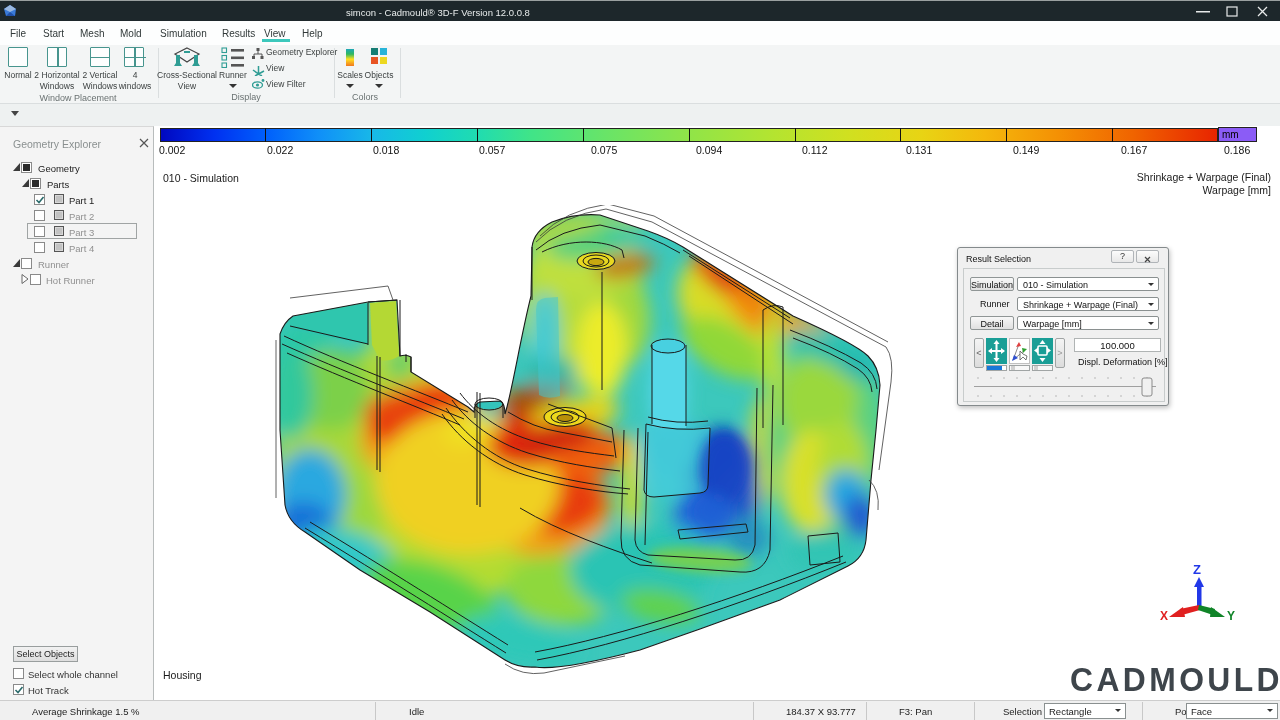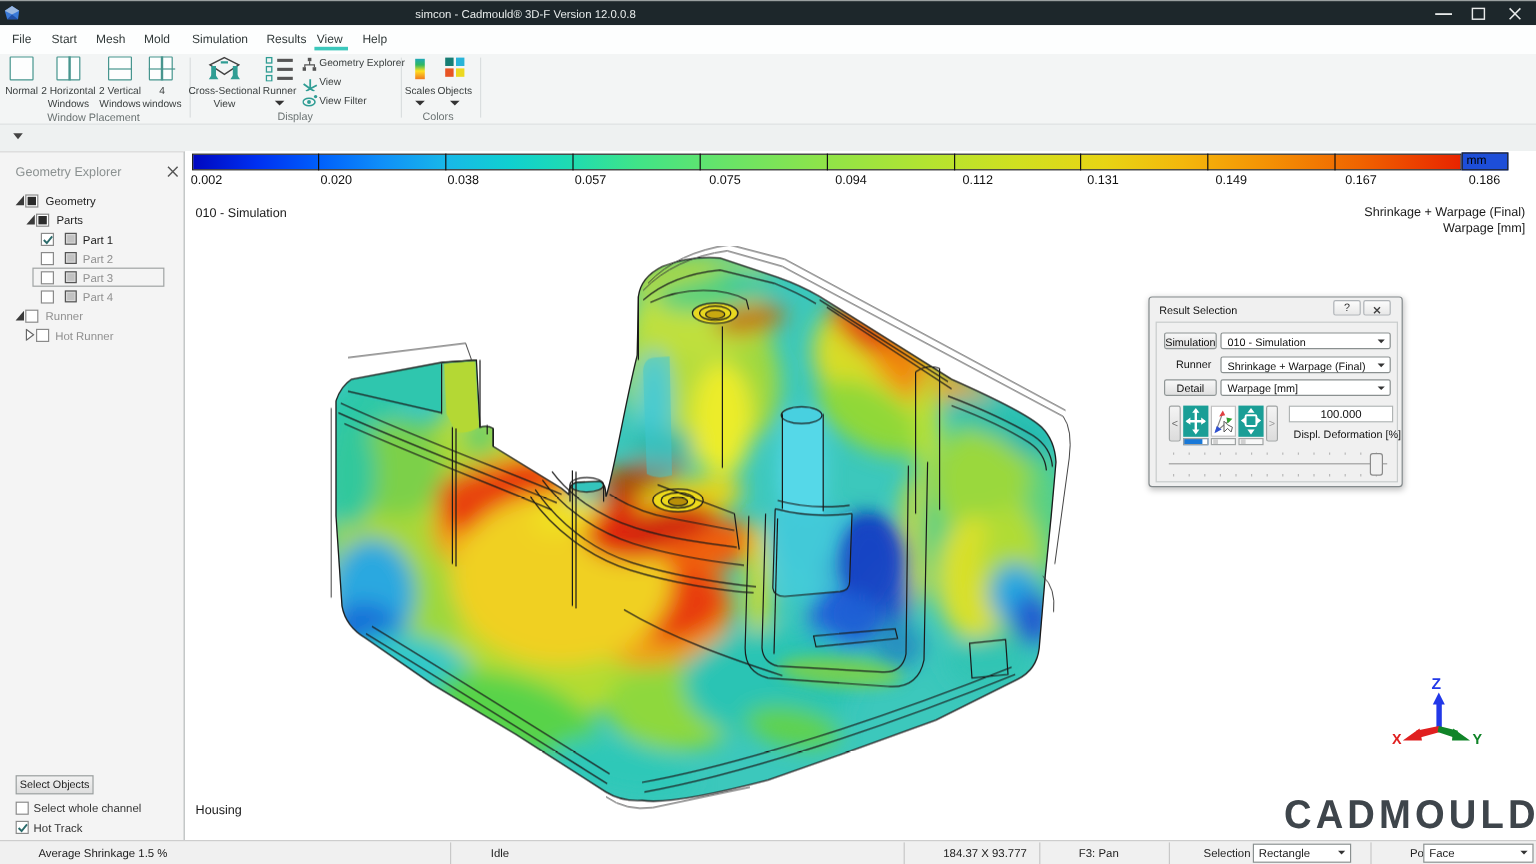--- a/index.html
+++ b/index.html
@@ -203,7 +203,7 @@
   <div class="cbl" style="left:858px">0.149</div>
     <div class="cbl" style="left:966px">0.167</div>
   <div class="cbl" style="left:1069px">0.186</div>
-  <div class="abs" style="left:1063px;top:1px;width:39px;height:15px;background:#1d4ed8;border:1px solid #222;box-sizing:border-box;font-size:10px;padding:1px 0 0 3px">mm</div>
+  <div class="abs" style="left:1063px;top:1px;width:39px;height:15px;background:#8b5cf6;border:1px solid #222;box-sizing:border-box;font-size:10px;padding:1px 0 0 3px">mm</div>
   <div class="vtext" style="left:8px;top:46px">010 - Simulation</div>
   <div class="vtext" style="right:9px;top:45px">Shrinkage + Warpage (Final)</div>
   <div class="vtext" style="right:9px;top:58px">Warpage [mm]</div>

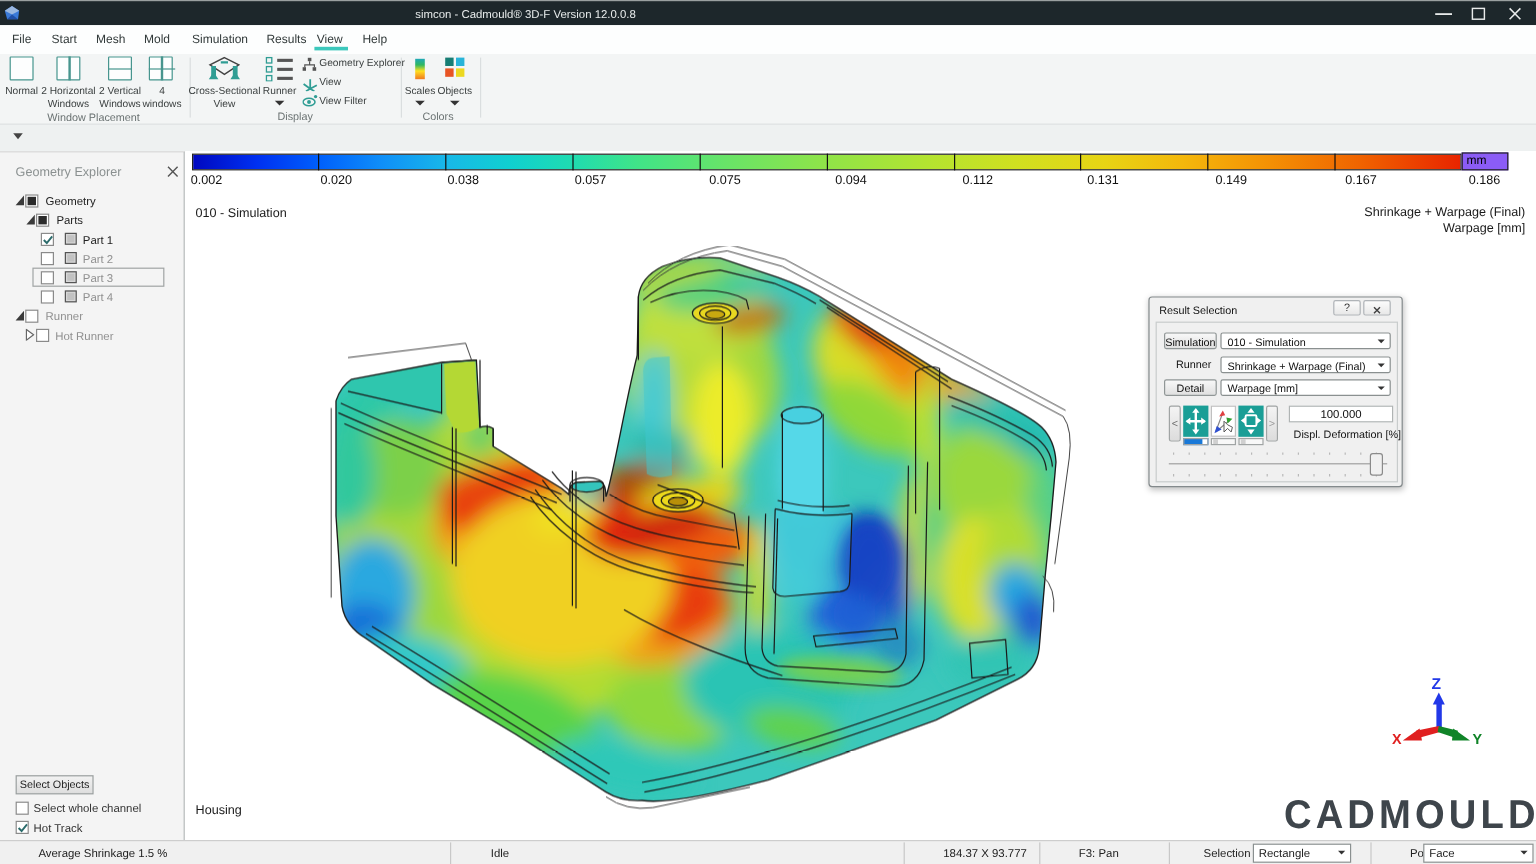--- a/index.html
+++ b/index.html
@@ -193,7 +193,7 @@
     <div class="tick" style="left:851px"></div>
   <div class="tick" style="left:957px"></div>
   <div class="cbl" style="left:4px">0.002</div>
-    <div class="cbl" style="left:112px">0.020</div>
+    <div class="cbl" style="left:112px">0.022</div>
   <div class="cbl" style="left:218px">0.038</div>
     <div class="cbl" style="left:324px">0.057</div>
   <div class="cbl" style="left:436px">0.075</div>

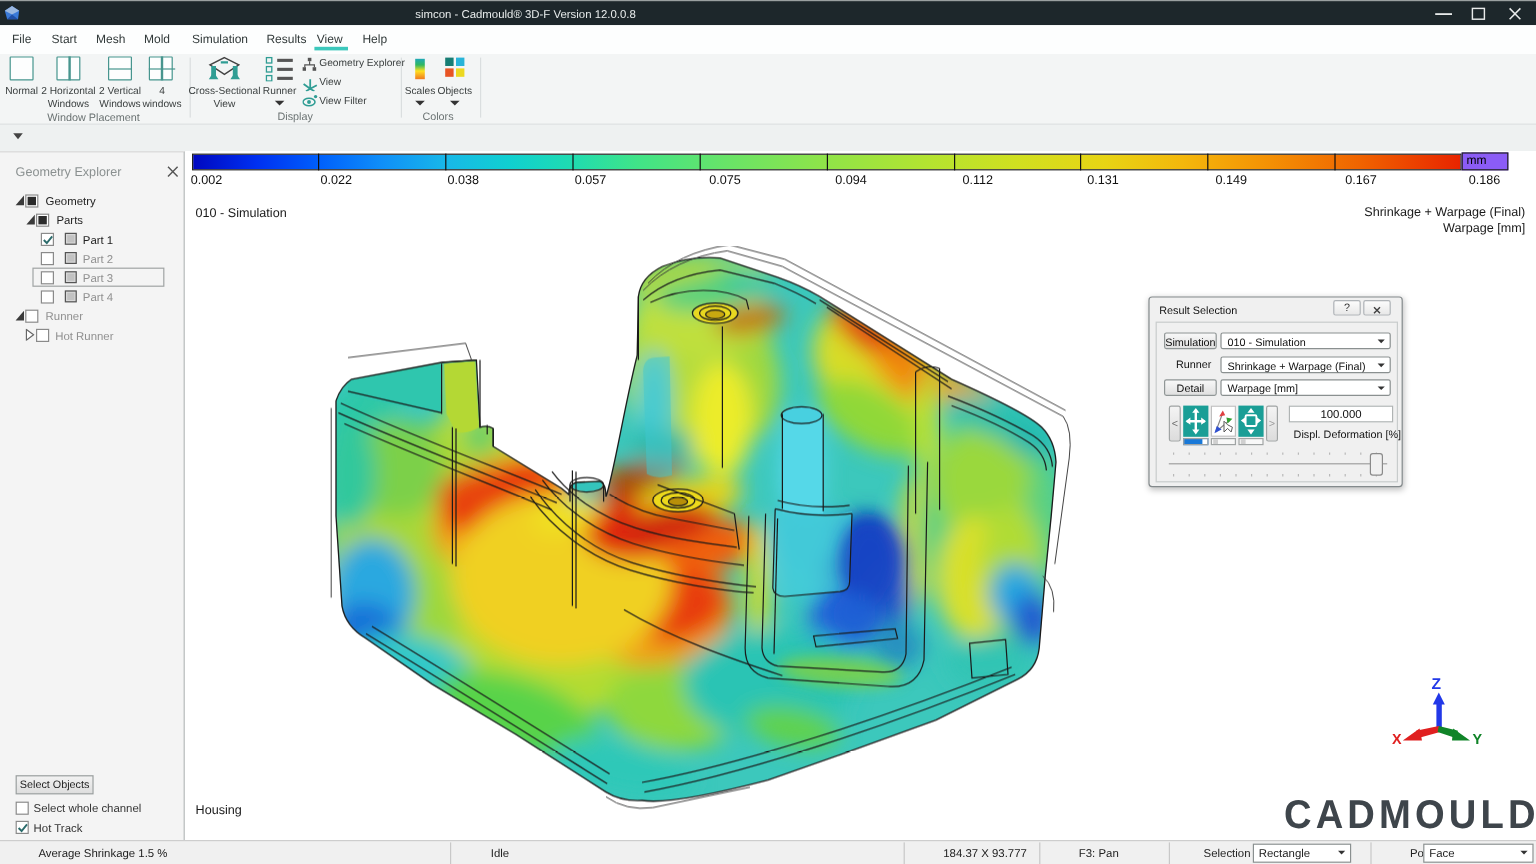--- a/index.html
+++ b/index.html
@@ -194,7 +194,7 @@
   <div class="tick" style="left:957px"></div>
   <div class="cbl" style="left:4px">0.002</div>
     <div class="cbl" style="left:112px">0.022</div>
-  <div class="cbl" style="left:218px">0.038</div>
+  <div class="cbl" style="left:218px">0.018</div>
     <div class="cbl" style="left:324px">0.057</div>
   <div class="cbl" style="left:436px">0.075</div>
     <div class="cbl" style="left:541px">0.094</div>

